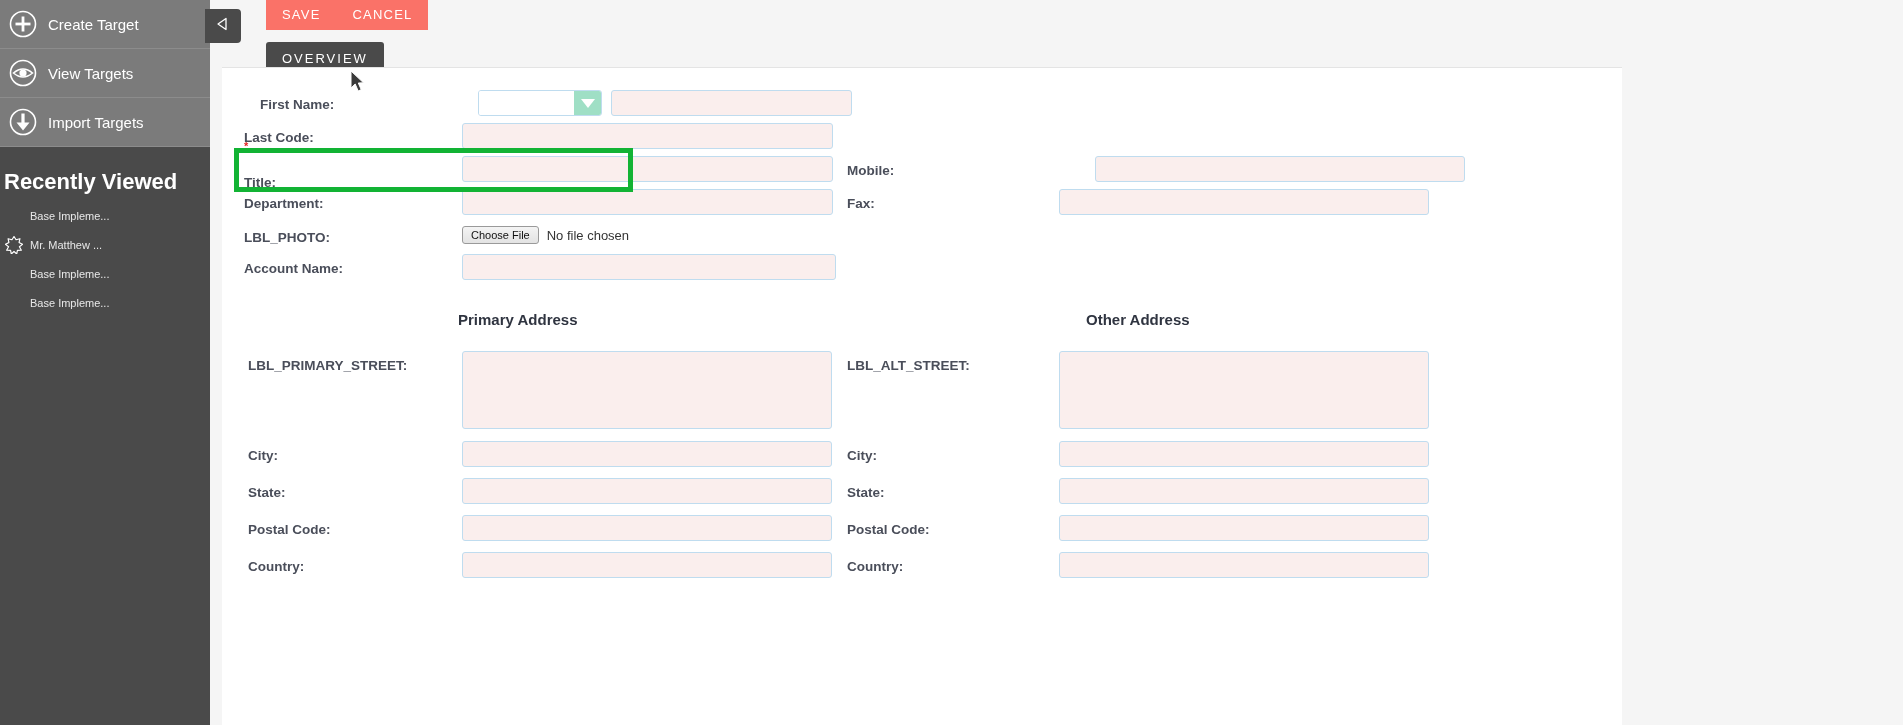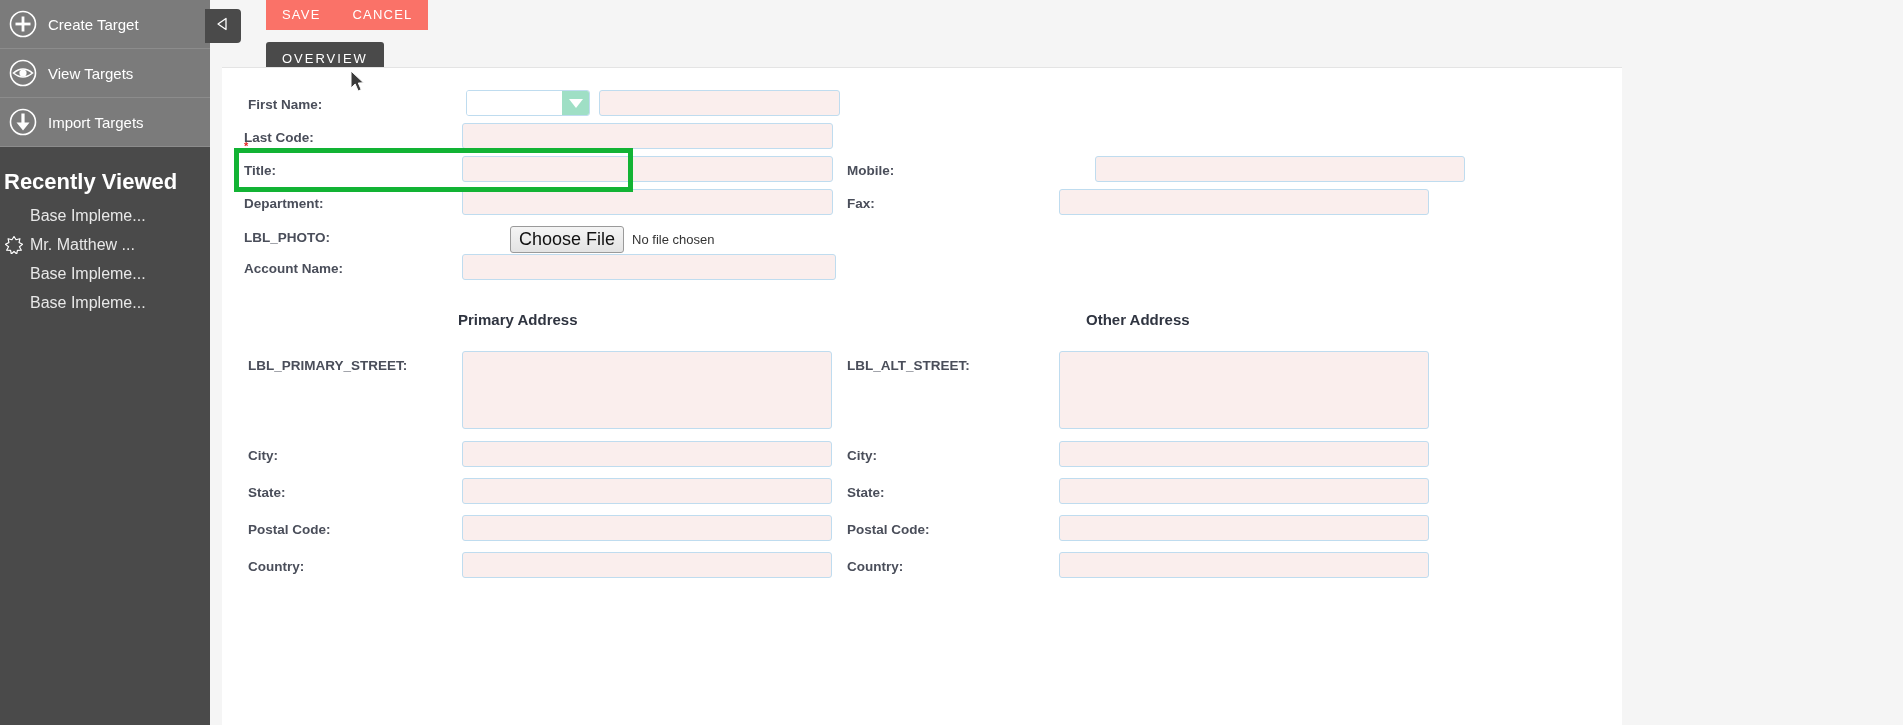--- a/index.html
+++ b/index.html
@@ -316,7 +316,7 @@
 
     <div id="form-panel">
 
-      <div class="frow" style="position:absolute; left:4px; top:22px;">
+      <div class="frow" style="position:absolute; left:16px; top:22px;">
         <div class="flabel" style="width:240px; padding-left:22px;">First Name:</div>
         <div class="combo">
           <input class="combo-text" type="text" style="border: none; outline: none; padding-left: 5px; font-size: 13px;" value="">

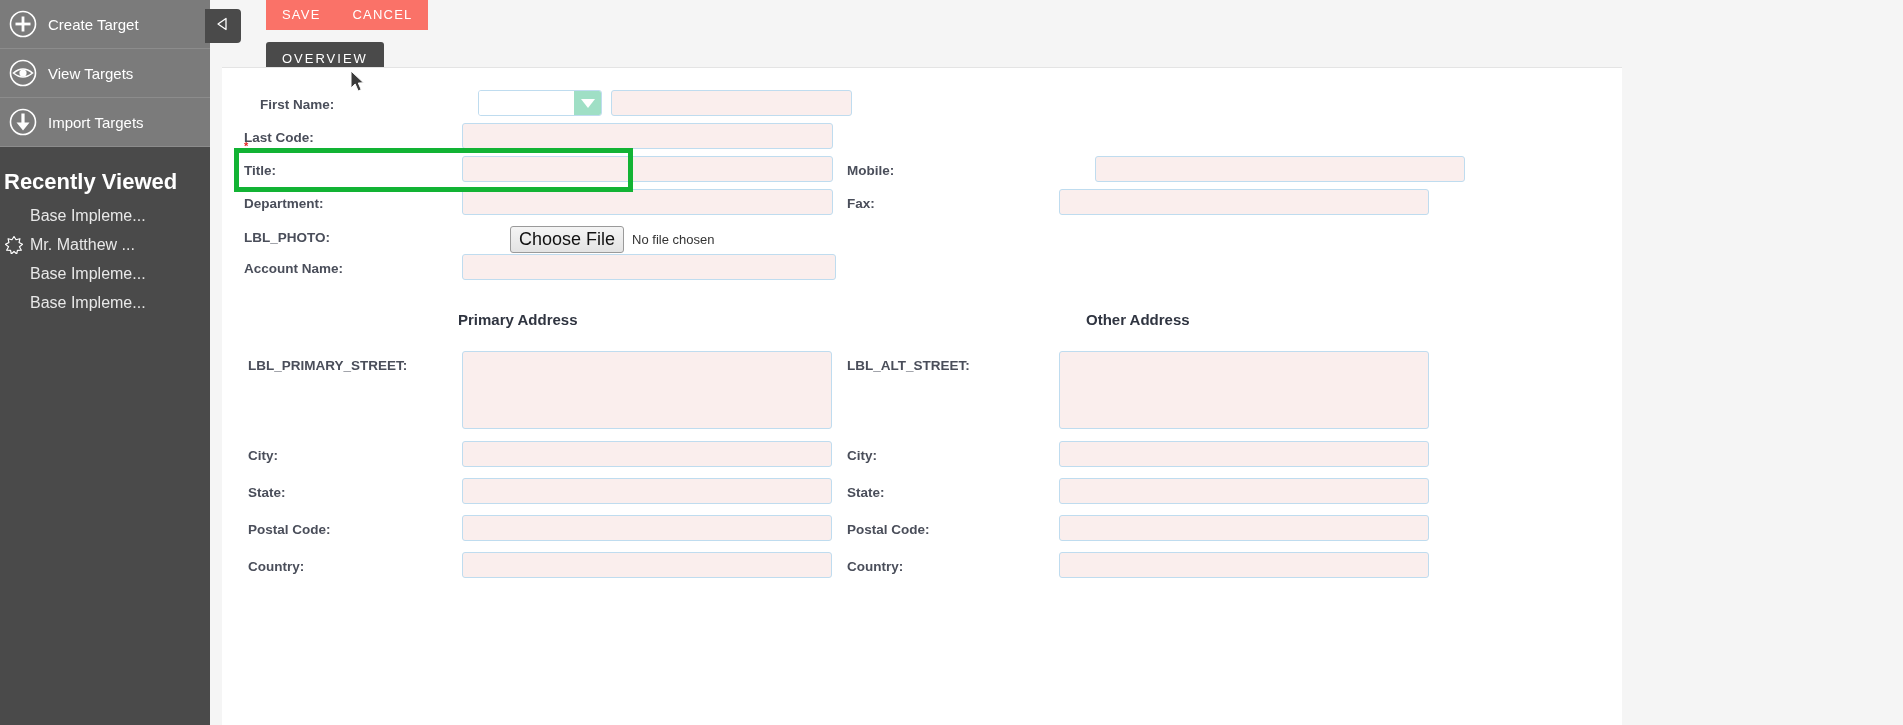--- a/index.html
+++ b/index.html
@@ -336,7 +336,7 @@
       </div>
 
       <div class="frow" style="position:absolute; left:0; top:88px;">
-        <div class="flabel" style="width:240px; padding-left:22px;">Title:</div>
+        <div class="flabel" style="width:240px; padding-left:22px;margin-top:12px;">Title:</div>
         <input class="finput" type="text" style="width: 371px;" value="">
       </div>
 

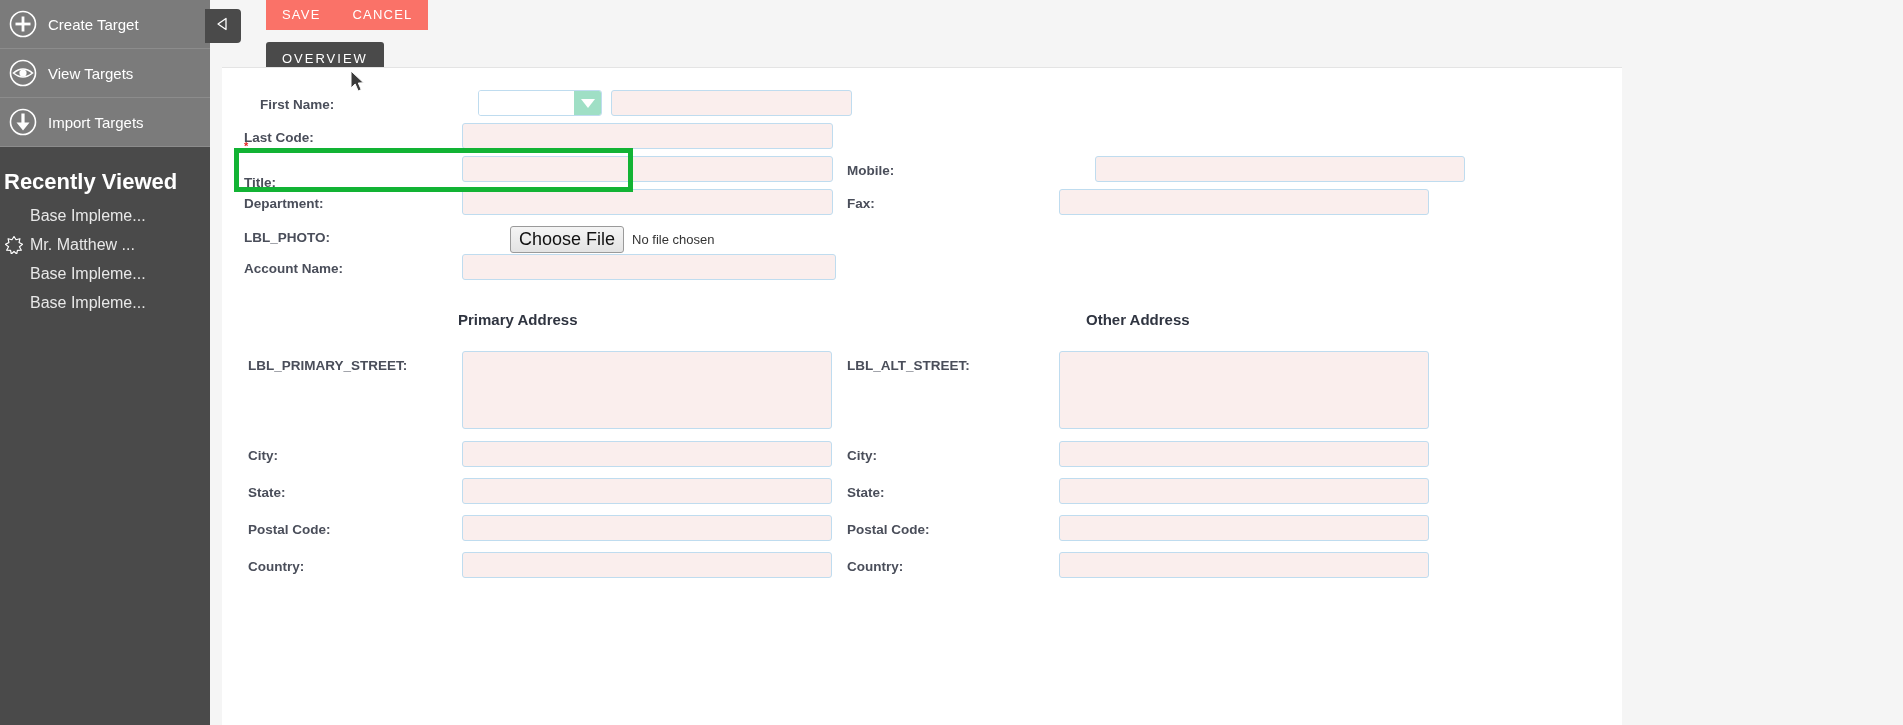--- a/index.html
+++ b/index.html
@@ -49,7 +49,7 @@
     height: 29px;
     padding-left: 4px;
     color: #e8e8e8;
-    font-size: 16px;
+    font-size: 11px;
     cursor: pointer;
     white-space: nowrap;
   }

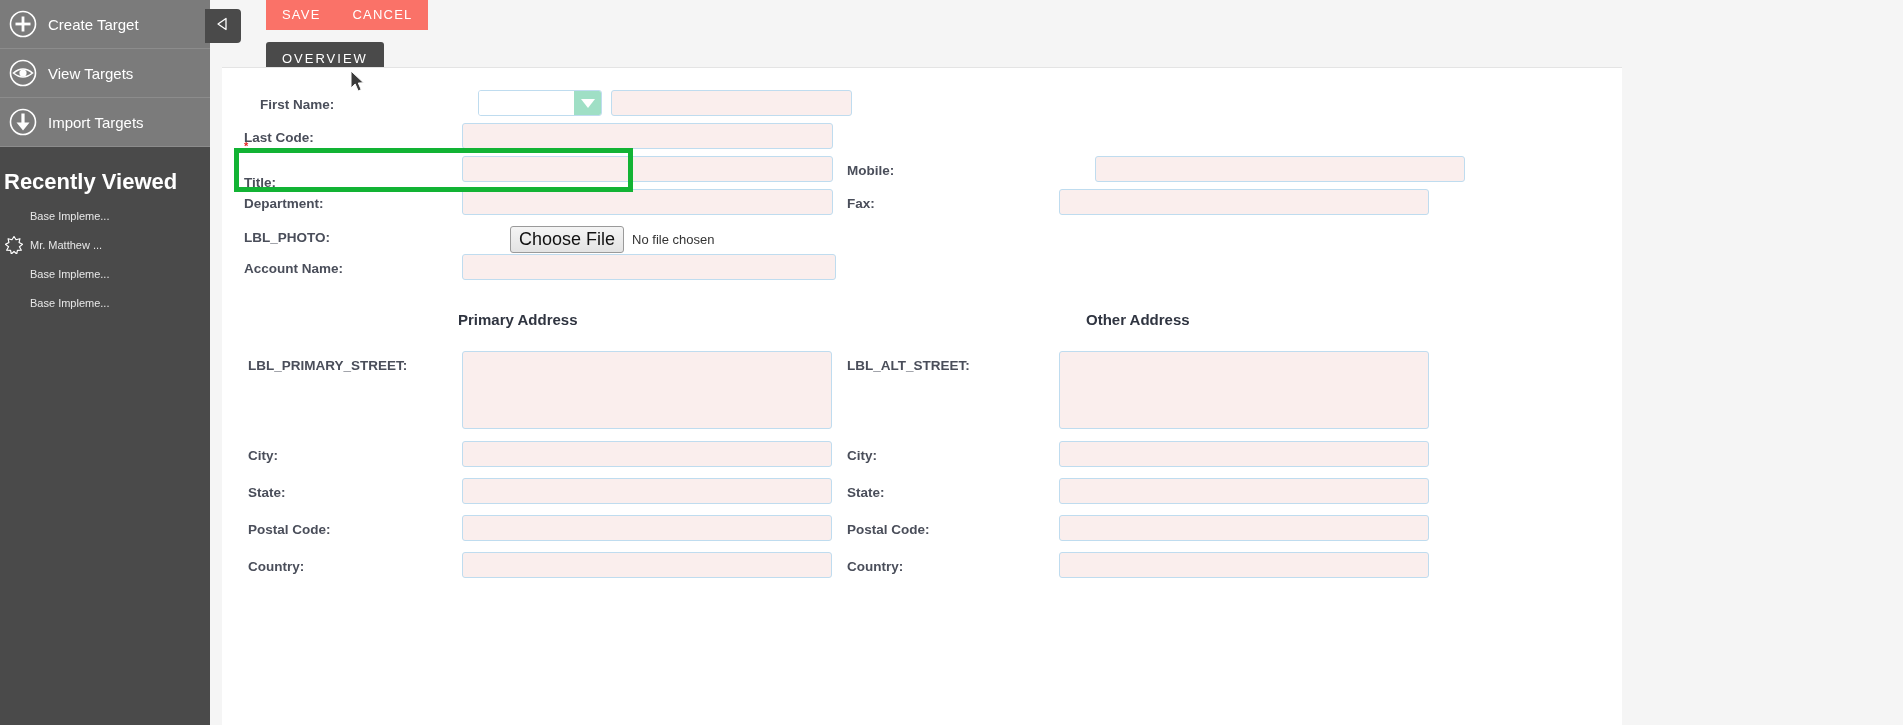--- a/index.html
+++ b/index.html
@@ -189,11 +189,10 @@
     border: 1px solid #9a9a9a;
     border-radius: 3px;
     font-family: "Liberation Sans", sans-serif;
-    font-size: 18px;
+    font-size: 11px;
     color: #111;
     padding: 2px 8px;
     cursor: pointer;
-    margin-left: 48px;
   }
   .no-file-text {
     font-size: 13px;

